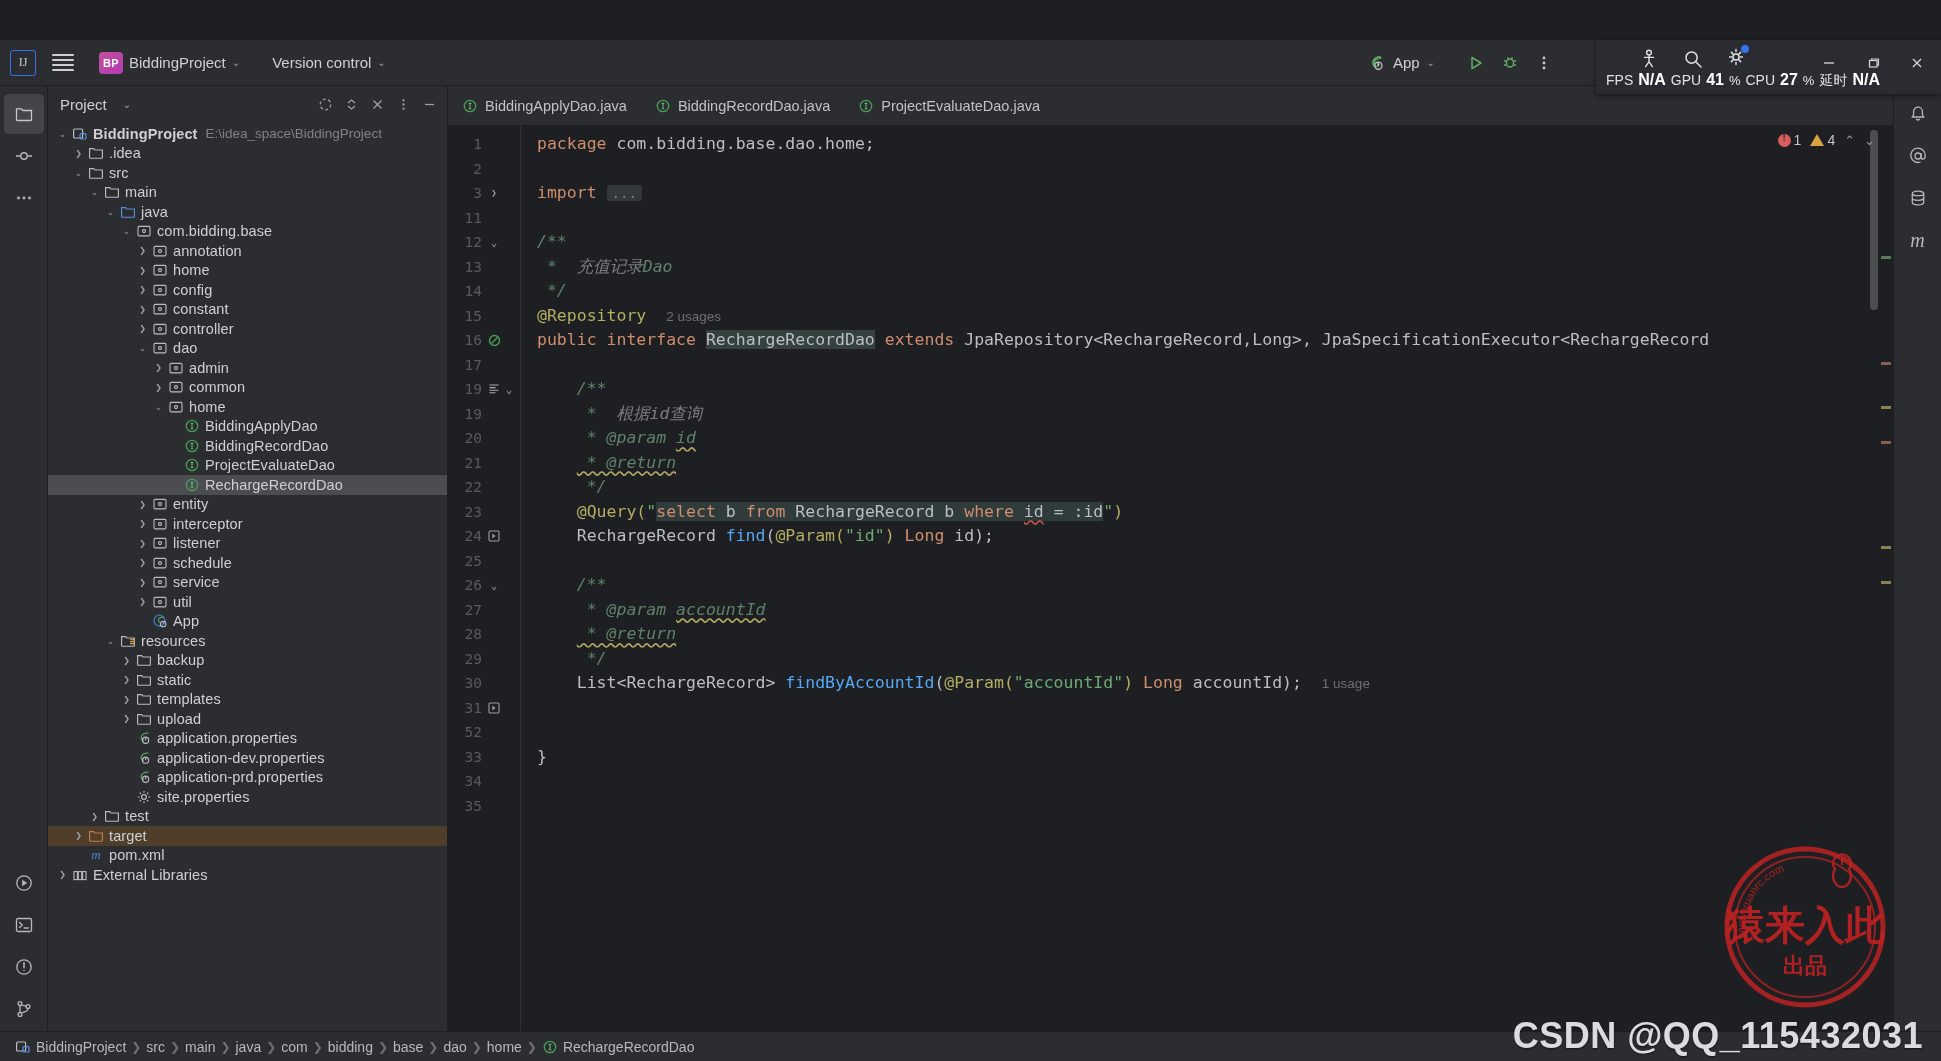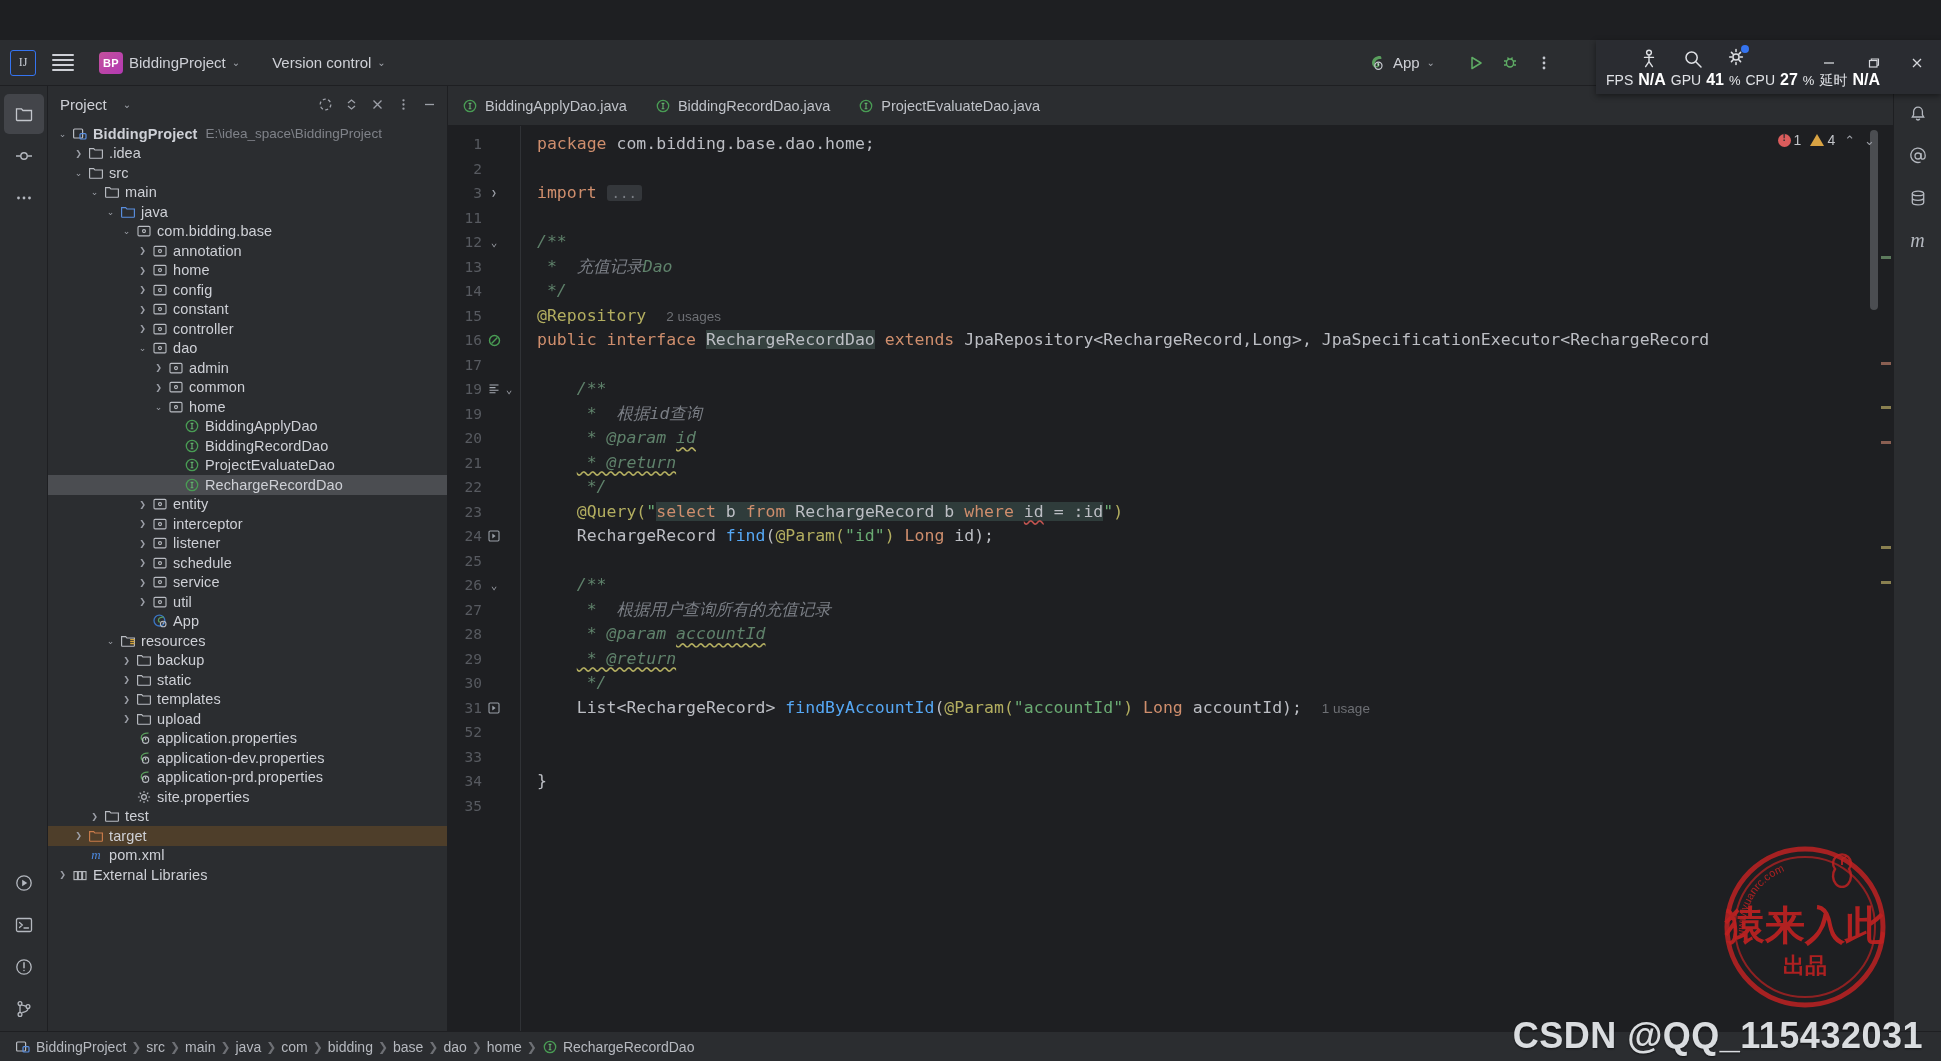--- a/index.html
+++ b/index.html
@@ -1088,7 +1088,6 @@
               <div class="cline">    RechargeRecord <span class="mth">find</span>(<span class="an">@Param(</span><span class="str">"id"</span><span class="an">)</span> <span class="k">Long</span> id);</div>
               <div class="cline">&nbsp;</div>
               <div class="cline">    <span class="cm">/**</span></div>
-              <div class="cline">    <span class="cm"> * </span><span class="cmg"> 根据用户查询所有的充值记录</span></div>
               <div class="cline">    <span class="cm"> * @param </span><span class="cm sq">accountId</span></div>
               <div class="cline">    <span class="cm sq"> * @return</span></div>
               <div class="cline">    <span class="cm"> */</span></div>

